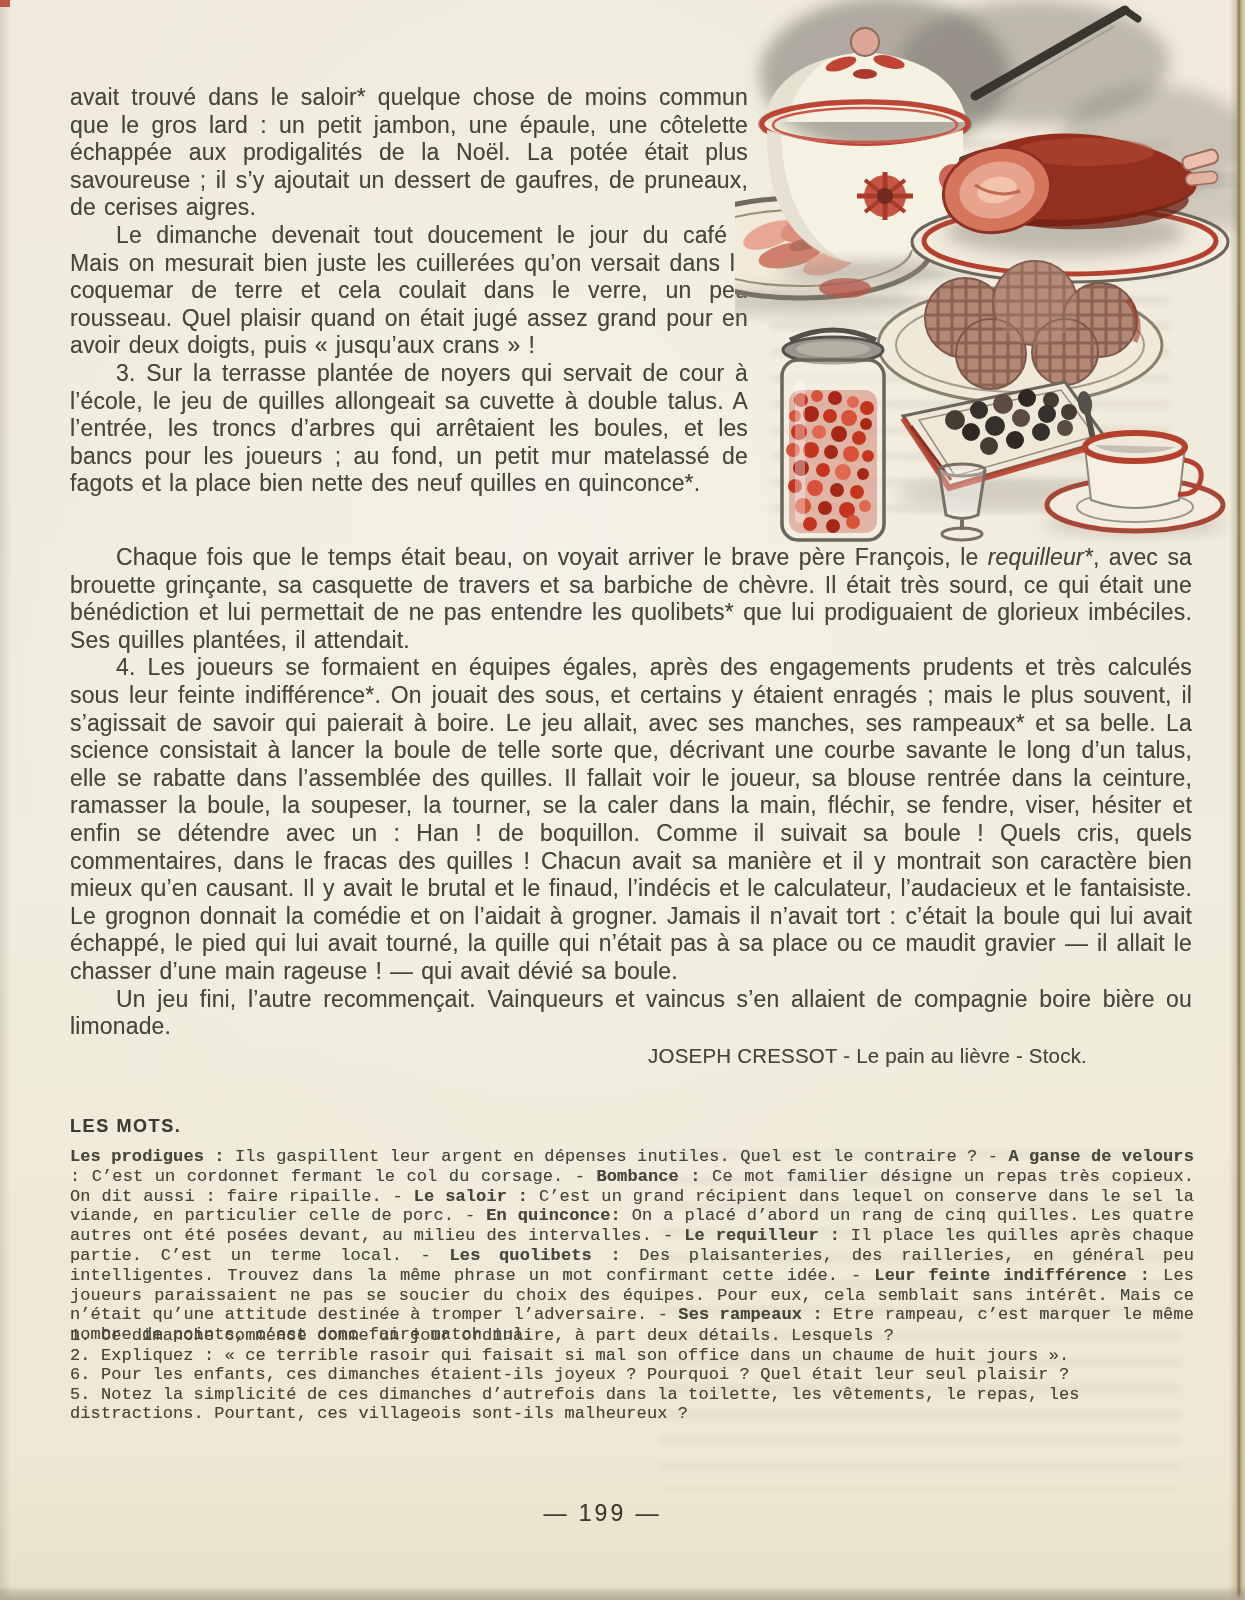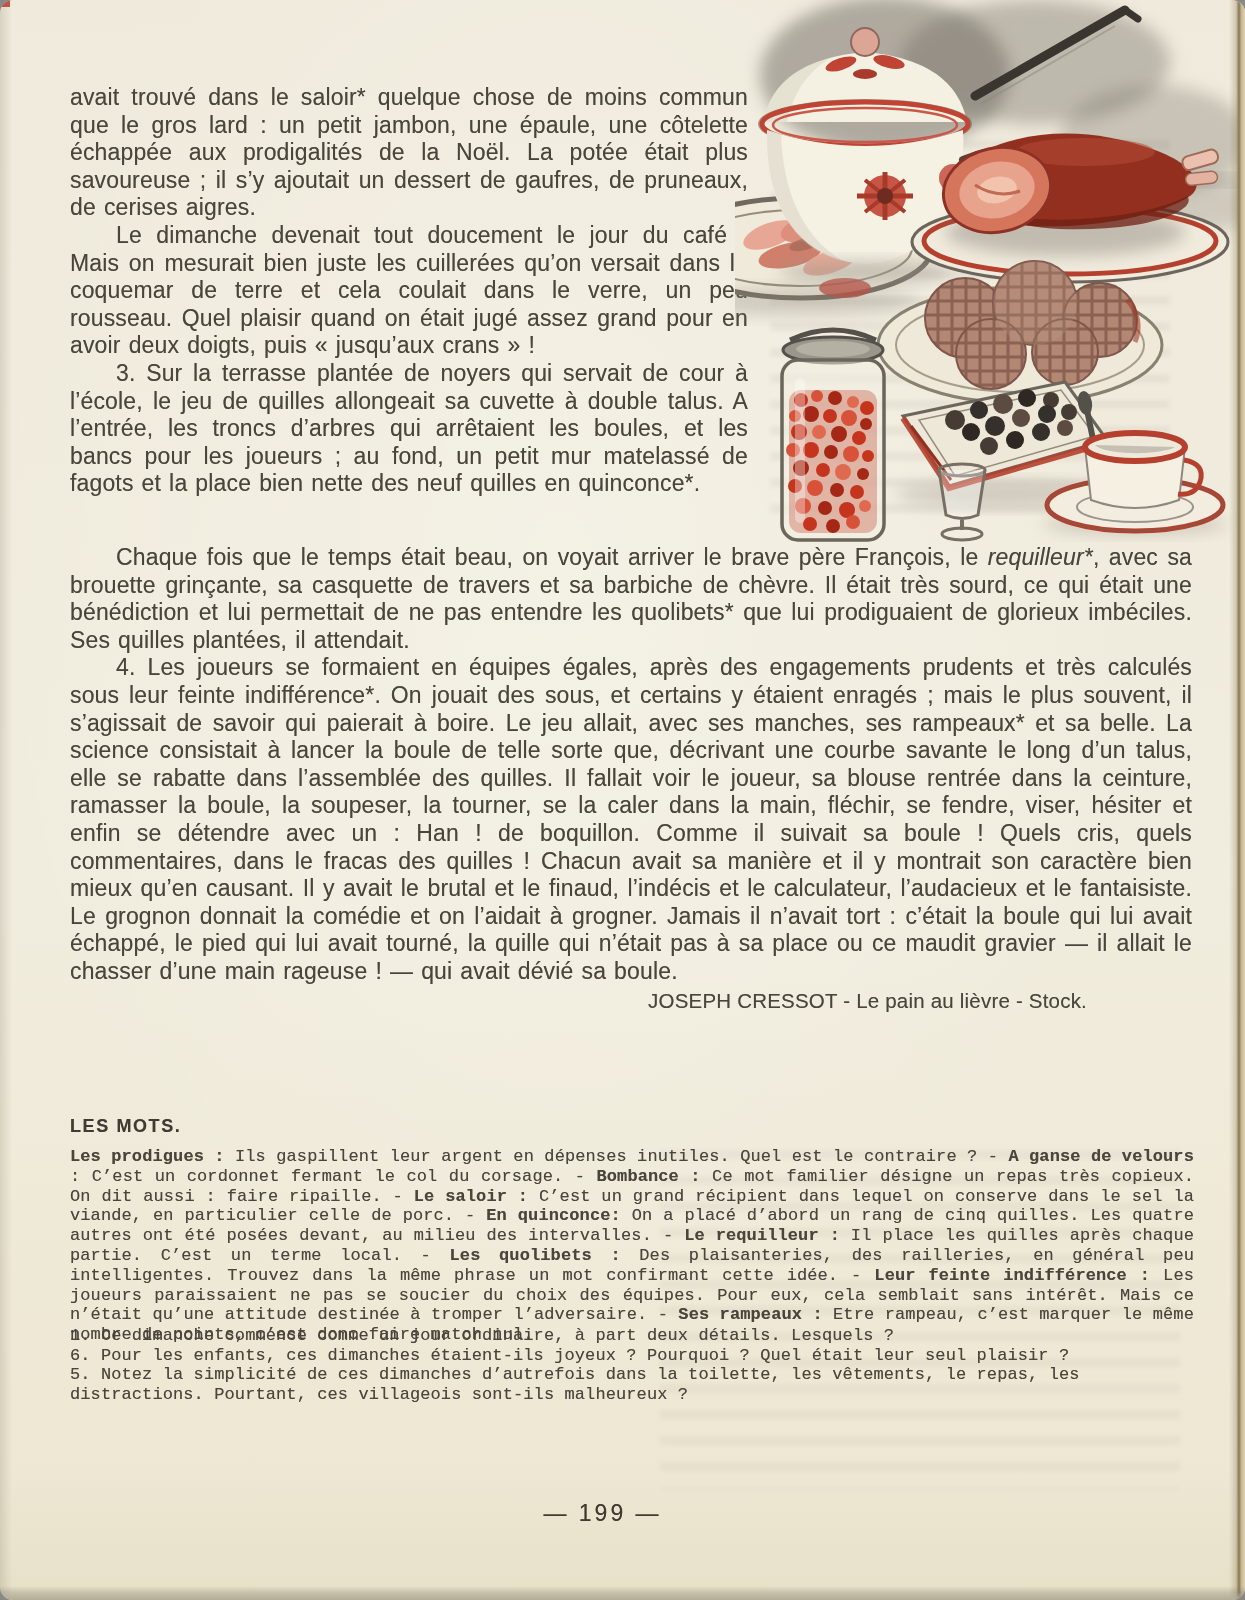--- a/index.html
+++ b/index.html
@@ -10,7 +10,6 @@
       linear-gradient(180deg, #efeadb 0%, #f1edde 55%, #ede7d3 92%, #e7e0c9 100%);
     font-family:"Liberation Sans", sans-serif;
     color:#4a453b;
-    border-radius:13px;
   }
   .ghost {
     position:absolute; opacity:.055; filter:blur(2px); z-index:0;

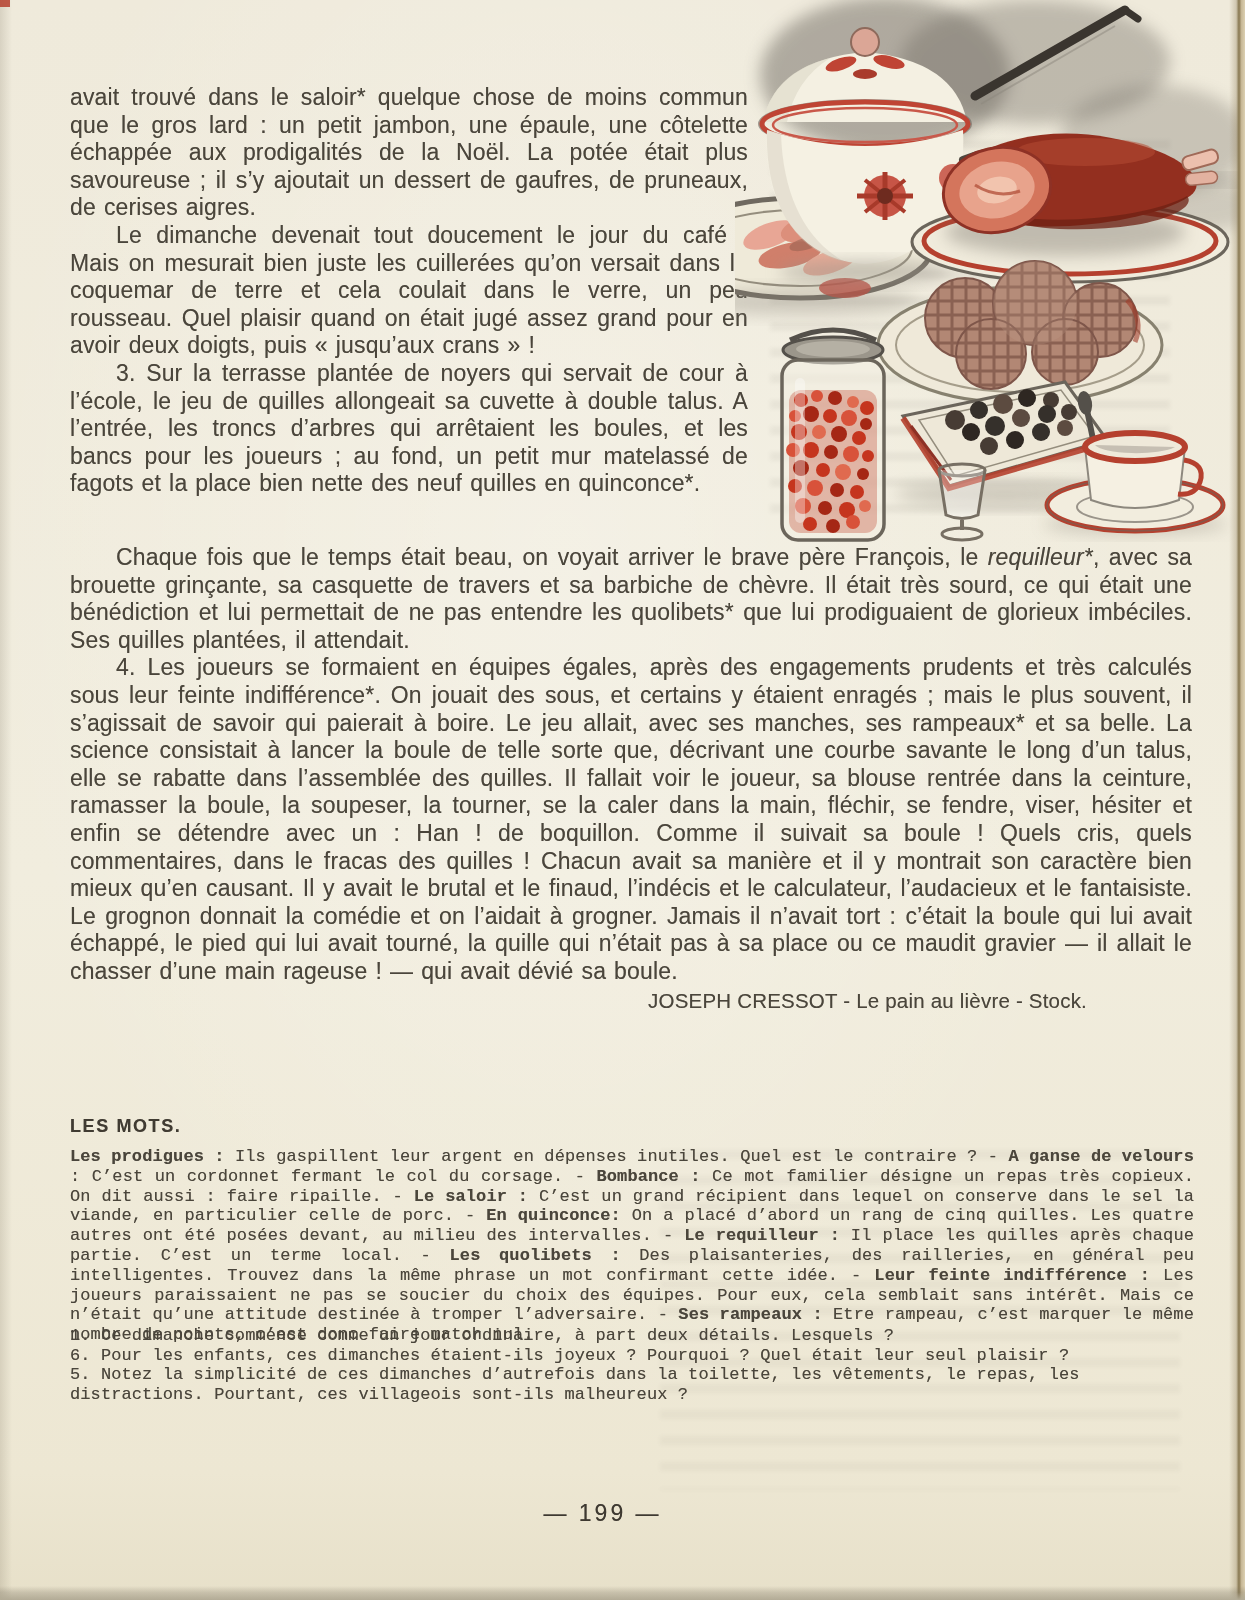--- a/index.html
+++ b/index.html
@@ -267,6 +267,7 @@
   <section class="col-full">
     <p class="bodytext ind"><span>Chaque fois que le temps était beau, on voyait arriver le brave père François, le </span><span style="font-style: italic;">requilleur*</span><span>, avec sa brouette grinçante, sa casquette de travers et sa barbiche de chèvre. Il était très sourd, ce qui était une bénédiction et lui permettait de ne pas entendre les quolibets* que lui prodiguaient de glorieux imbéciles. Ses quilles plantées, il attendait.</span></p>
     <p class="bodytext ind"><span>4. Les joueurs se formaient en équipes égales, après des engagements prudents et très calculés sous leur feinte indifférence*. On jouait des sous, et certains y étaient enragés ; mais le plus souvent, il s’agissait de savoir qui paierait à boire. Le jeu allait, avec ses manches, ses rampeaux* et sa belle. La science consistait à lancer la boule de telle sorte que, décrivant une courbe savante le long d’un talus, elle se rabatte dans l’assemblée des quilles. Il fallait voir le joueur, sa blouse rentrée dans la ceinture, ramasser la boule, la soupeser, la tourner, se la caler dans la main, fléchir, se fendre, viser, hésiter et enfin se détendre avec un : Han ! de boquillon. Comme il suivait sa boule ! Quels cris, quels commentaires, dans le fracas des quilles ! Chacun avait sa manière et il y montrait son caractère bien mieux qu’en causant. Il y avait le brutal et le finaud, l’indécis et le calculateur, l’audacieux et le fantaisiste. Le grognon donnait la comédie et on l’aidait à grogner. Jamais il n’avait tort : c’était la boule qui lui avait échappé, le pied qui lui avait tourné, la quille qui n’était pas à sa place ou ce maudit gravier — il allait le chasser d’une main rageuse ! — qui avait dévié sa boule.</span></p>
+    <p class="bodytext ind"><span>Un jeu fini, l’autre recommençait. Vainqueurs et vaincus s’en allaient de compagnie boire bière ou limonade.</span></p>
     <p class="attribution">JOSEPH CRESSOT - Le pain au lièvre - Stock.</p>
   </section>
 

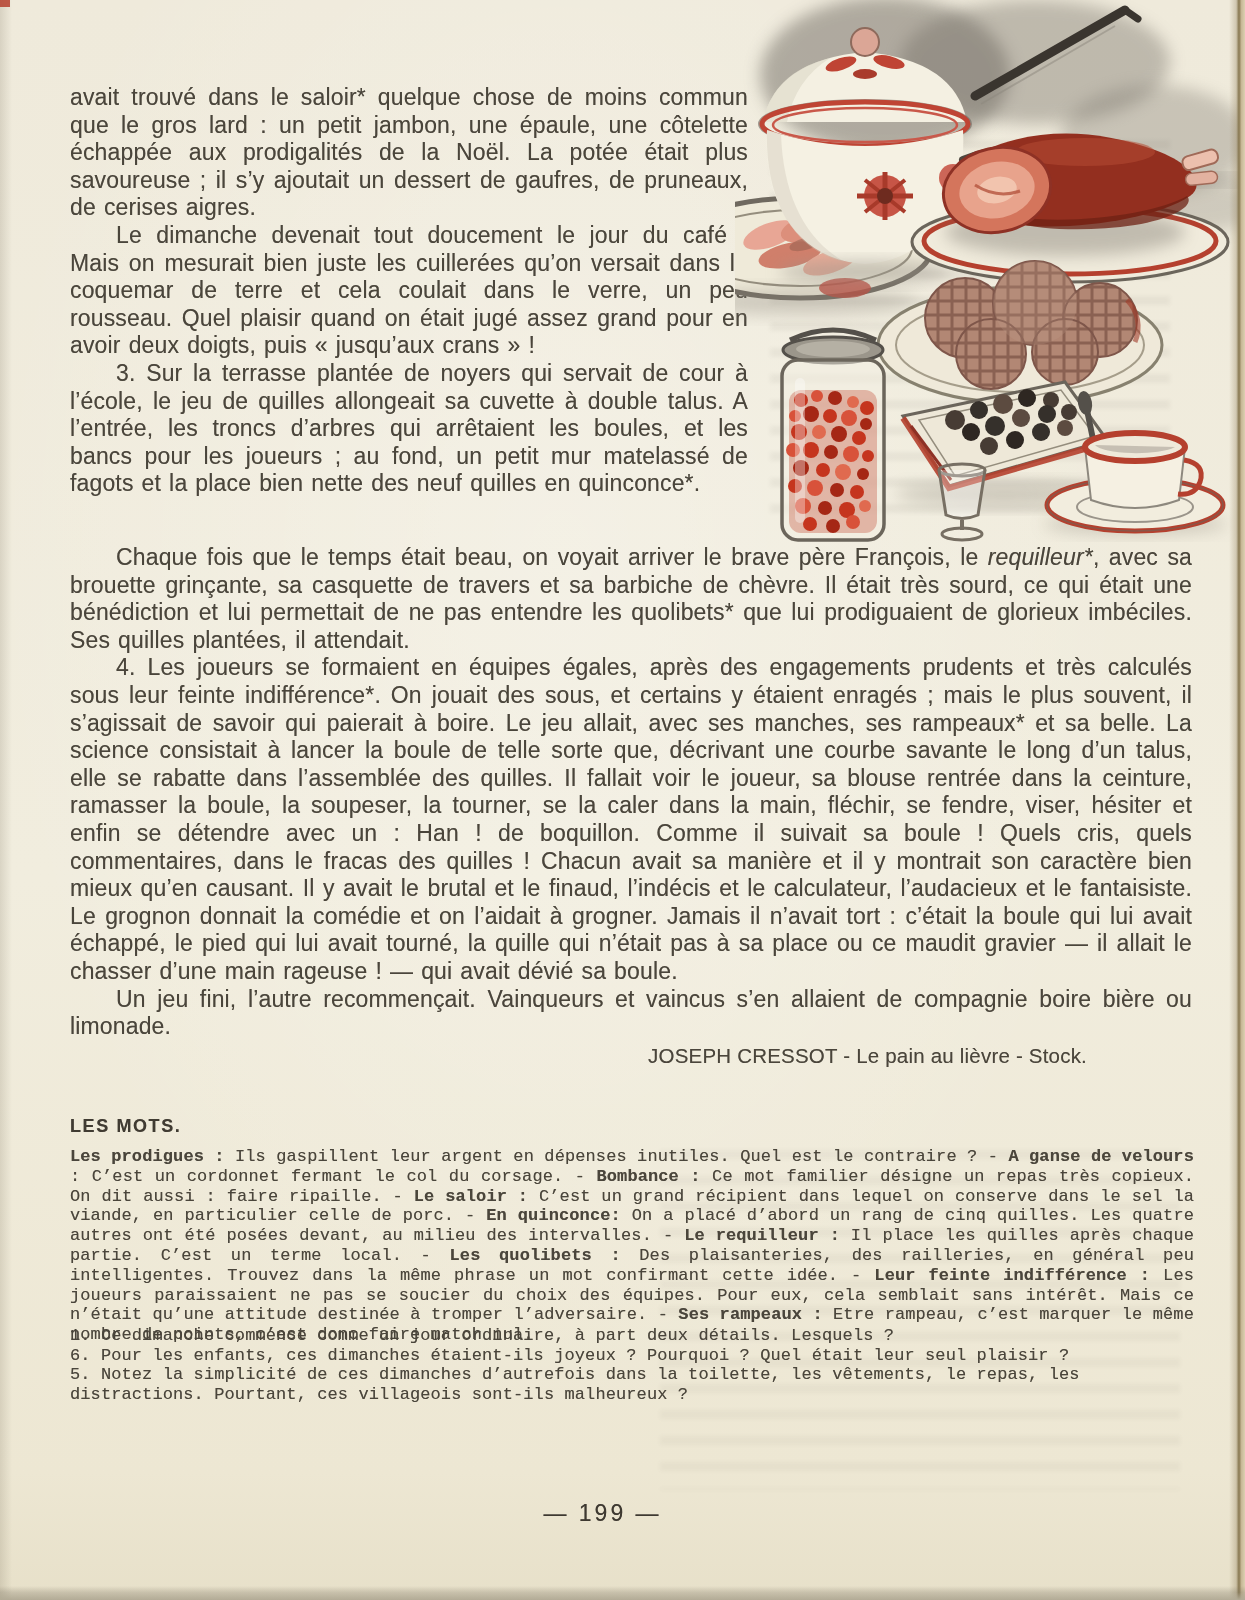--- a/index.html
+++ b/index.html
@@ -278,6 +278,7 @@
 
   <section class="idees">
     <p class="smalltext">1. Ce dimanche commence comme un jour ordinaire, à part deux détails. Lesquels ?</p>
+    <p class="smalltext">2. Expliquez : « ce terrible rasoir qui faisait si mal son office dans un chaume de huit jours ».</p>
     <p class="smalltext">6. Pour les enfants, ces dimanches étaient-ils joyeux ? Pourquoi ? Quel était leur seul plaisir ?</p>
     <p class="smalltext">5. Notez la simplicité de ces dimanches d’autrefois dans la toilette, les vêtements, le repas, les distractions. Pourtant, ces villageois sont-ils malheureux ?</p>
   </section>

